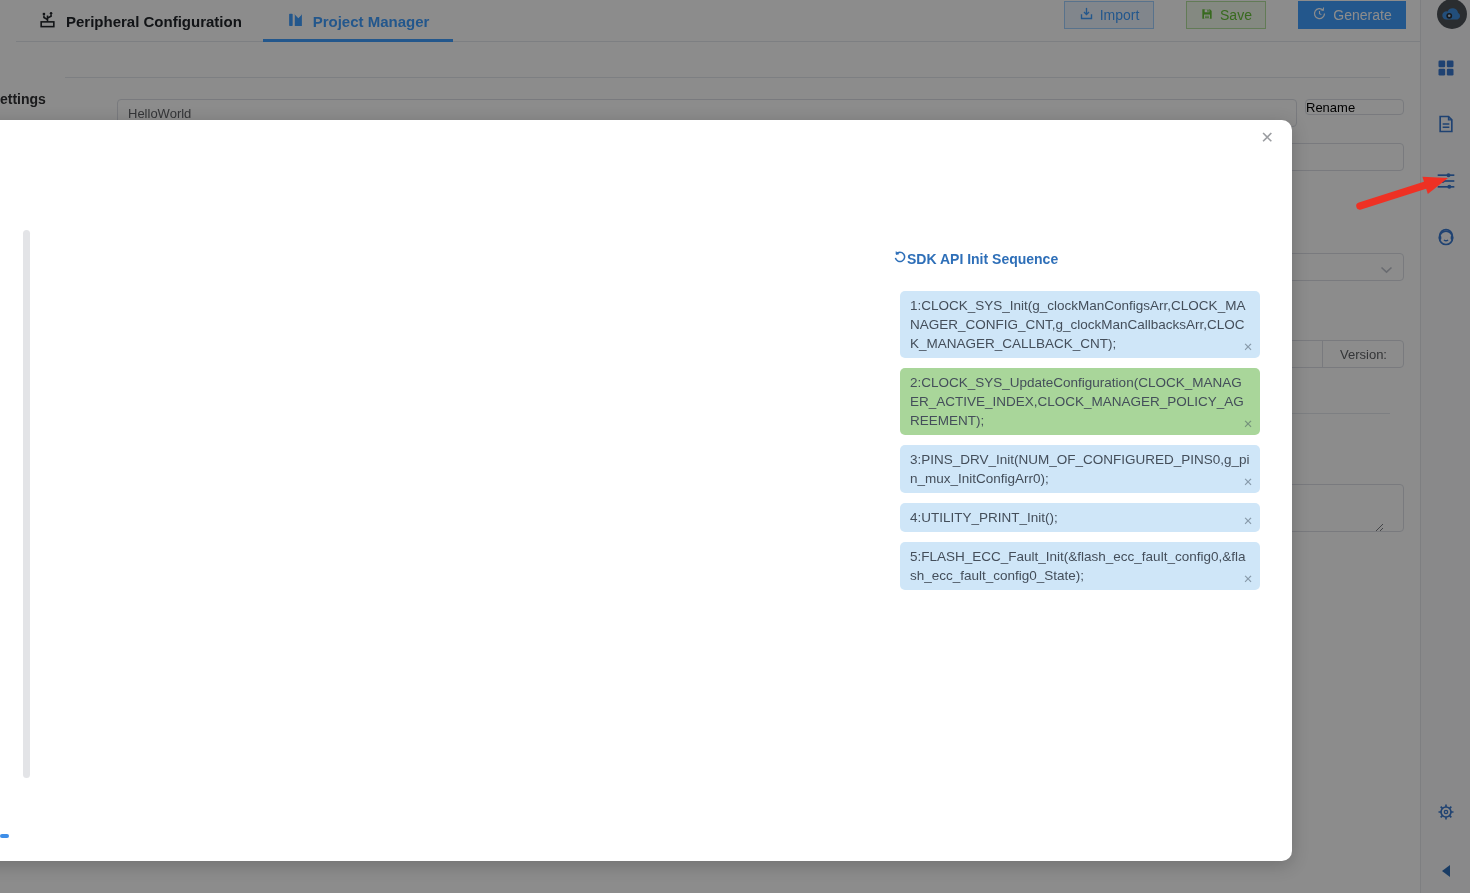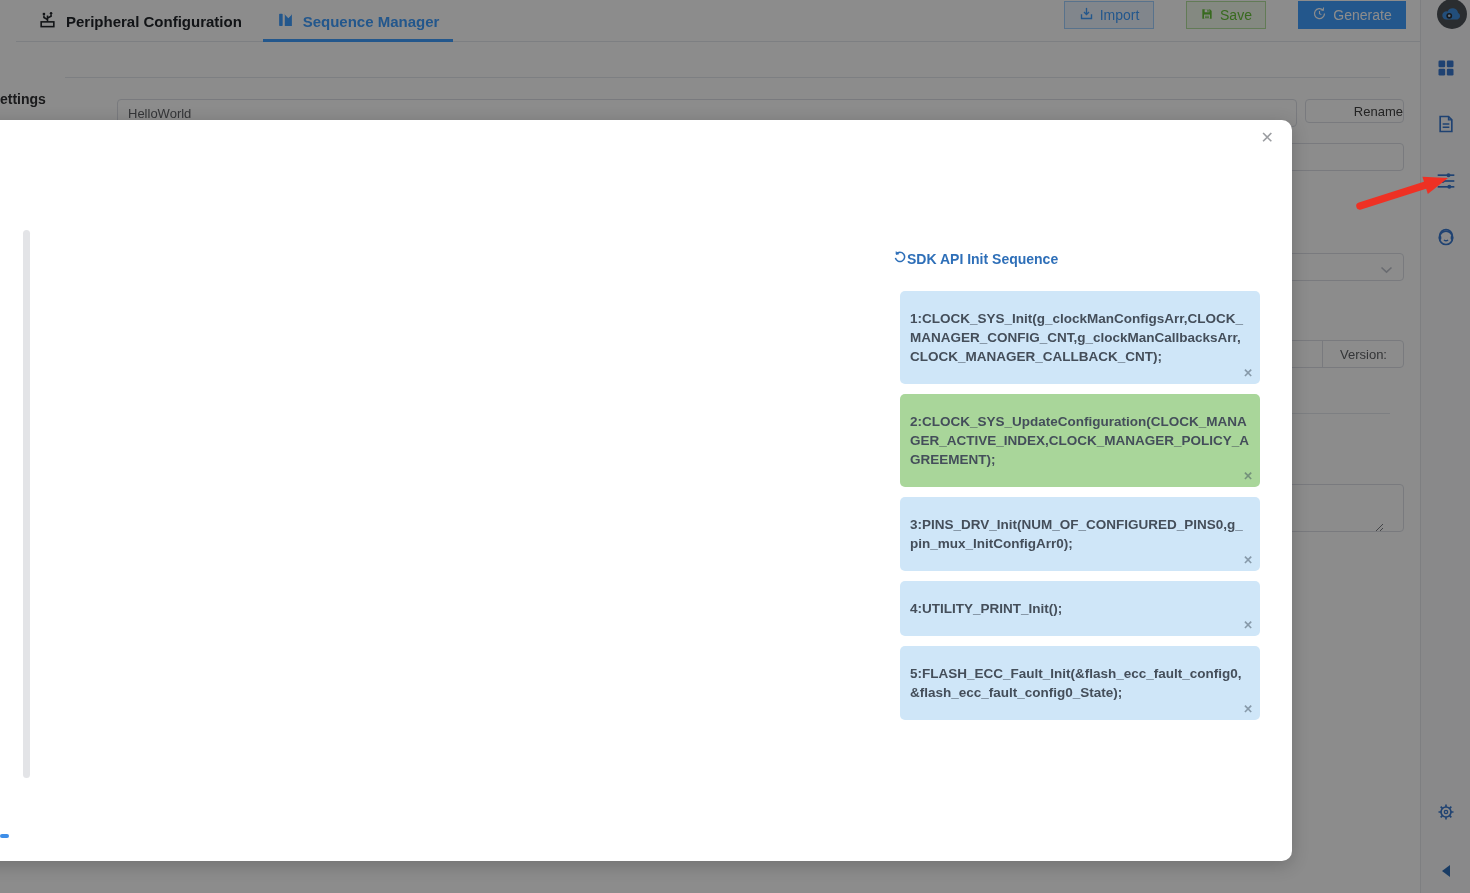--- a/index.html
+++ b/index.html
@@ -89,7 +89,7 @@
             <path d="M11.5 4.5 L16 9 L20.5 4.5" stroke="#fff" stroke-width="1.6" fill="none"></path>
           </svg>
         </span>
-        <span>Sequence Manager</span>
+        <span>Project Manager</span>
       </div>
       <div class="tab-underline"></div>
 

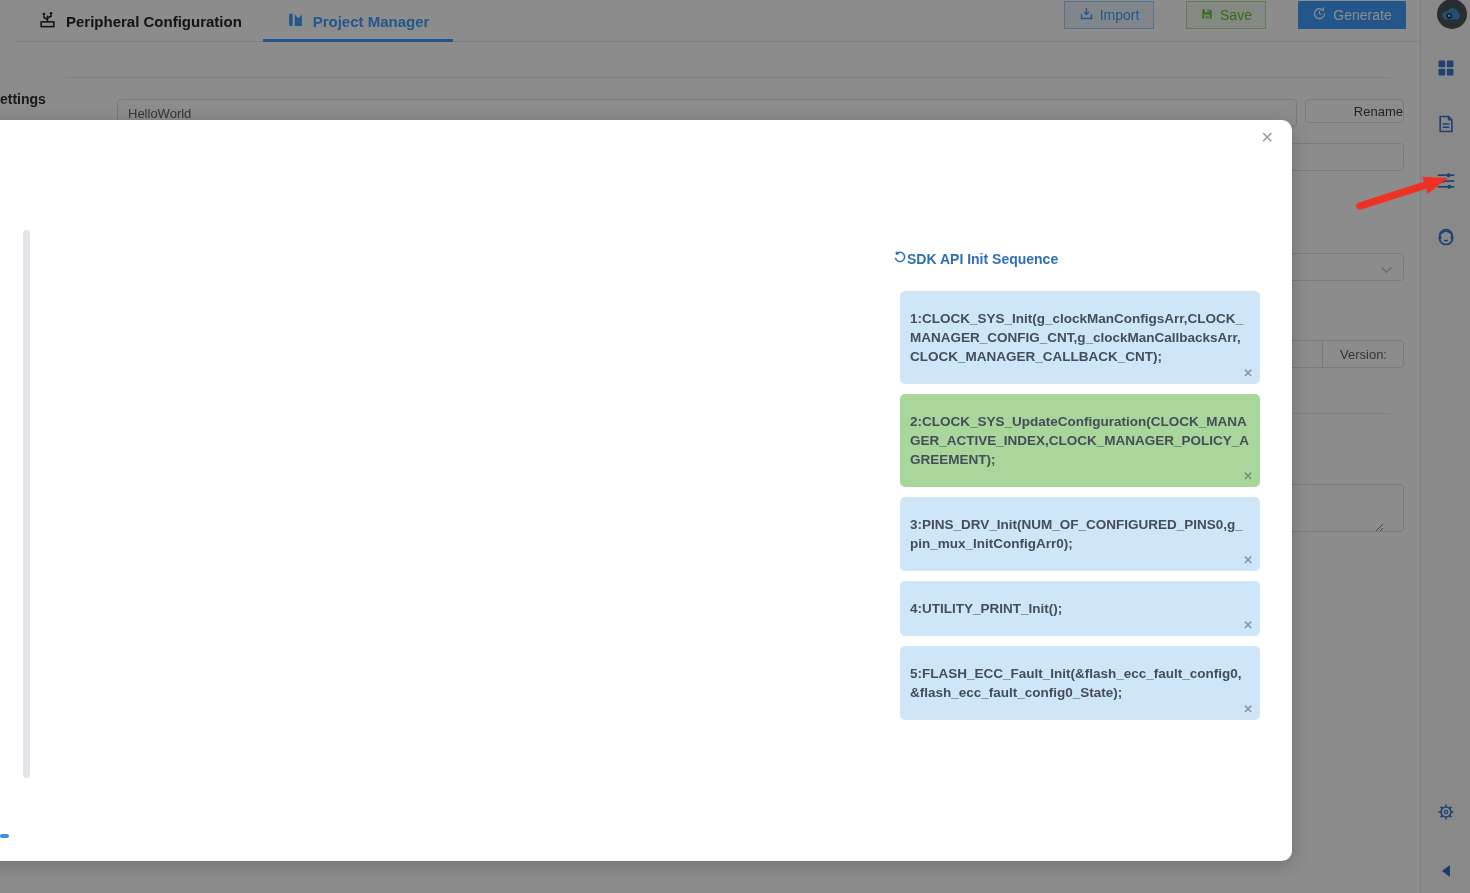--- a/index.html
+++ b/index.html
@@ -28,7 +28,7 @@
   .fld { position:absolute; background:#fff; border:1px solid #dcdfe6; border-radius:4px; font-size:13px; color:#606266;margin-left:14px; }
   input.fld, textarea.fld { outline:none; padding:0 10px; font-family:"Liberation Sans",sans-serif; }
   .name-input { left:103px; top:56px; width:1180px; height:28px; }
-  .rename-btn { left:1291px; top:56px; width:99px; height:24px; display:flex; align-items:center; justify-content:flex-end; color:#404040; cursor:pointer; }
+  .rename-btn { left:1291px; top:56px; width:99px; height:16px; display:flex; align-items:center; justify-content:flex-start; color:#000000; cursor:pointer; }
   .path-input { left:103px; top:100px; width:1287px; height:28px; }
   .select-box { left:103px; top:210px; width:1287px; height:28px; cursor:pointer; }
   .select-box .chev { position:absolute; right:10px; top:8px; }

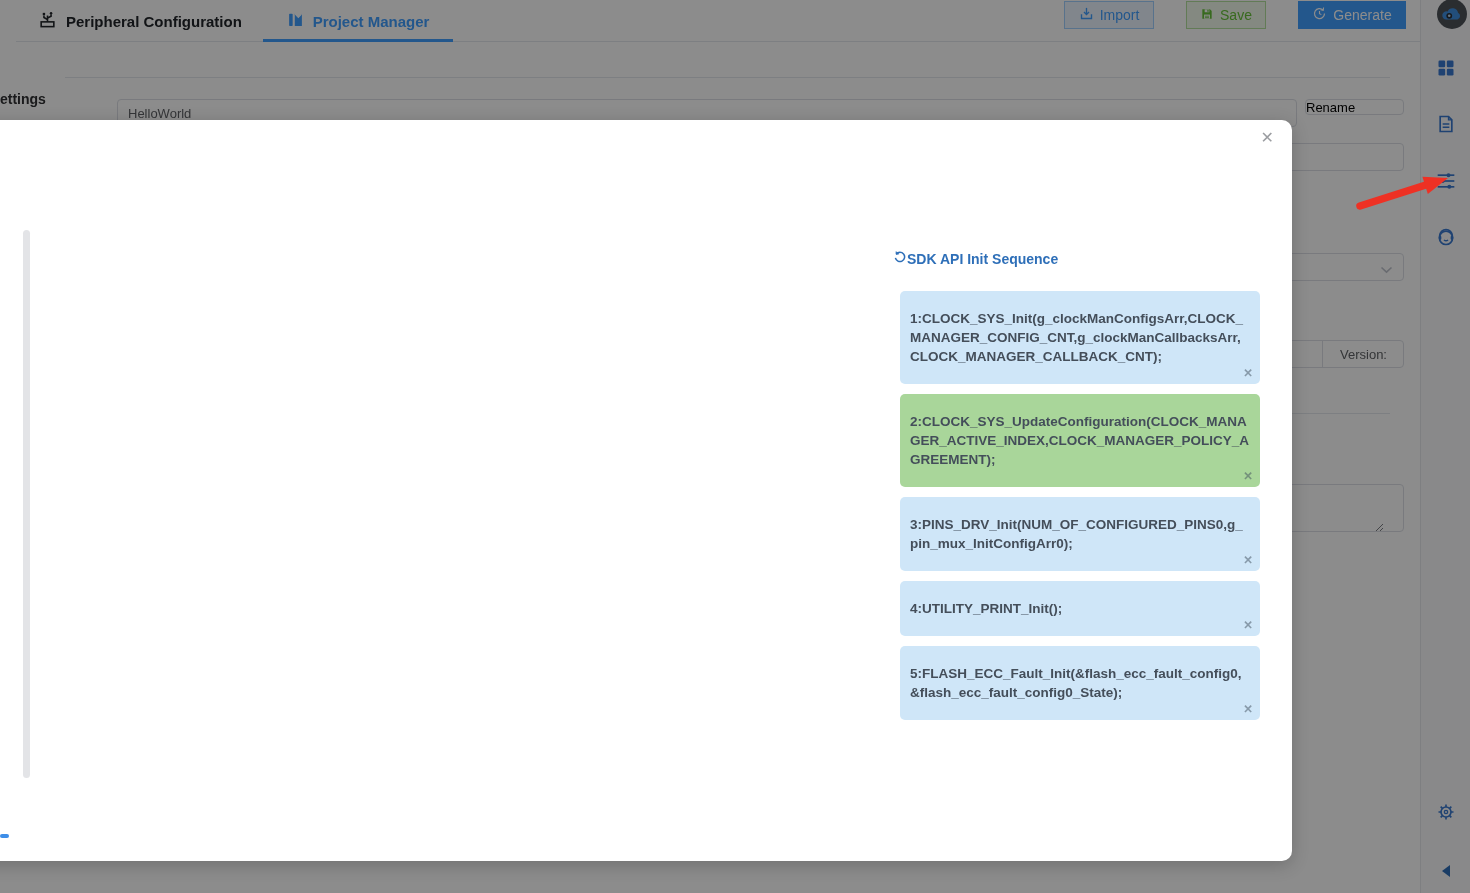--- a/index.html
+++ b/index.html
@@ -53,7 +53,7 @@
 
   .seq-header { position:absolute; left:933px; top:130px; display:flex; align-items:center; font-size:14px; font-weight:700; color:#2e6fb8; }
   .seq-list { position:absolute; left:940px; top:171px; width:360px; display:flex; flex-direction:column; gap:10px; }
-  .seq-item { position:relative; border-radius:5px; padding:18px 10px; font-size:13.5px; line-height:19px; color:#444e5a; word-break:break-all; background:#cfe6f8; cursor:pointer;font-weight:bold; }
+  .seq-item { position:relative; border-radius:5px; padding:5px 10px; font-size:13.5px; line-height:19px; color:#444e5a; word-break:break-all; background:#cfe6f8; cursor:pointer; }
   .seq-item.active { background:#a9d69a; }
   .seq-remove { position:absolute; right:7px; bottom:5px; font-size:11.5px; color:rgba(64,78,92,.5); cursor:pointer; line-height:1; }
 

